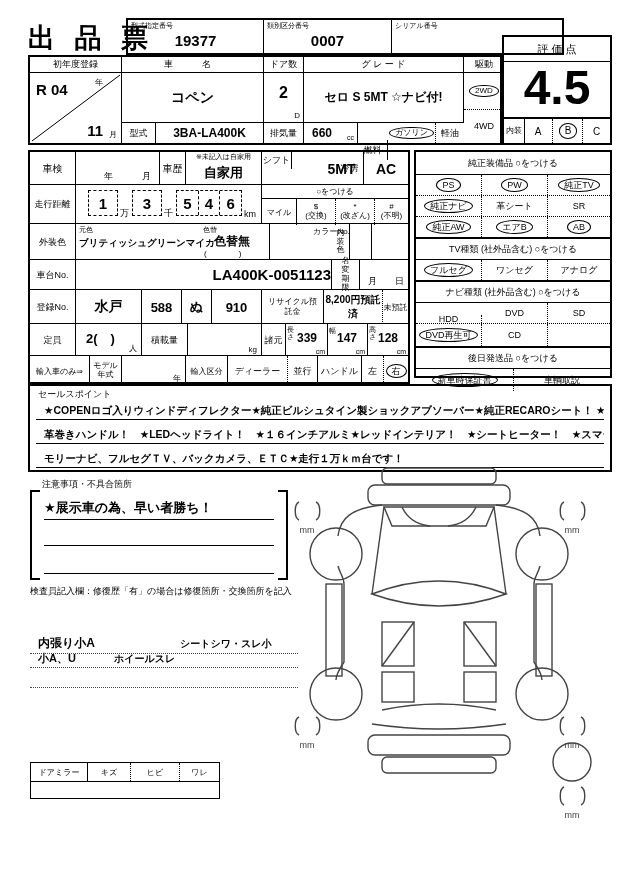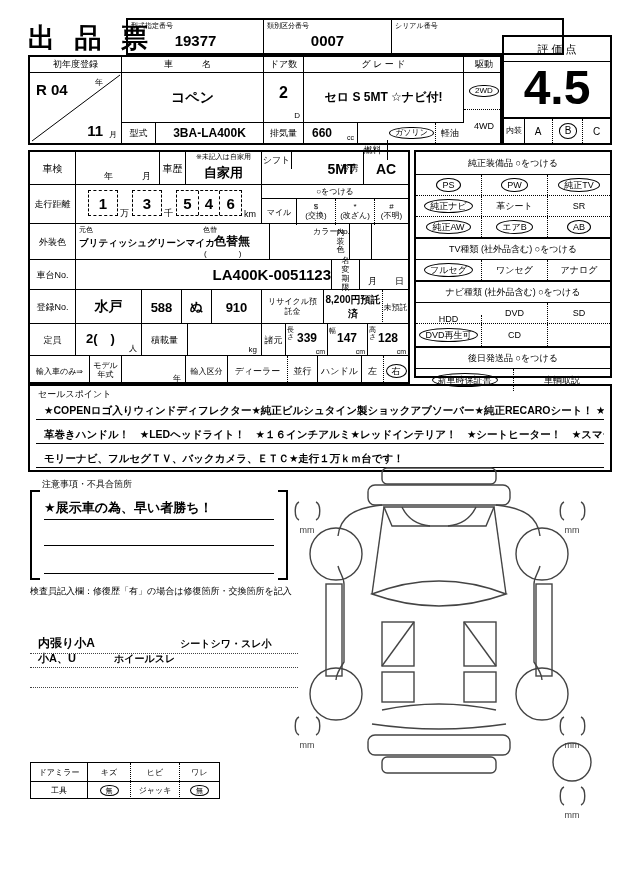--- a/index.html
+++ b/index.html
@@ -350,16 +350,6 @@
     <div class="f fs8 brD" style="width:42px;">キズ</div>
     <div class="f fs8 brD" style="width:48px;">ヒビ</div>
     <div class="f fs8" style="flex:1;">ワレ</div>
-  </div>
-  <div style="display:flex;height:17px;">
-    <div class="f fs8 br" style="width:56px;">工具</div>
-    <div class="f fs8 brD" style="width:42px;">
-        <span style="font-size:7px;" class="circled">無</span>
-      </div>
-    <div class="f fs8 brD" style="width:48px;">ジャッキ</div>
-    <div class="f fs8" style="flex:1;">
-        <span style="font-size:7px;" class="circled">無</span>
-      </div>
   </div>
 </div>
 

